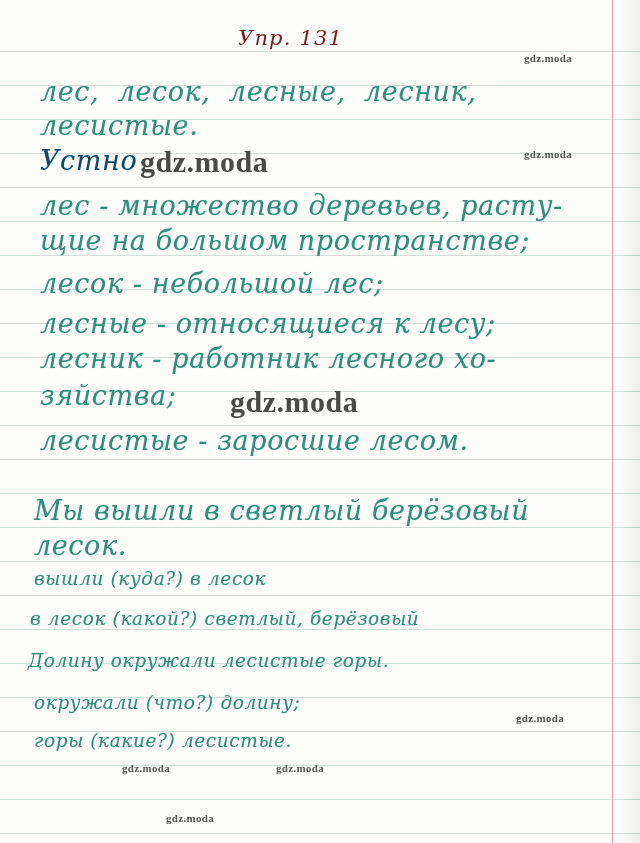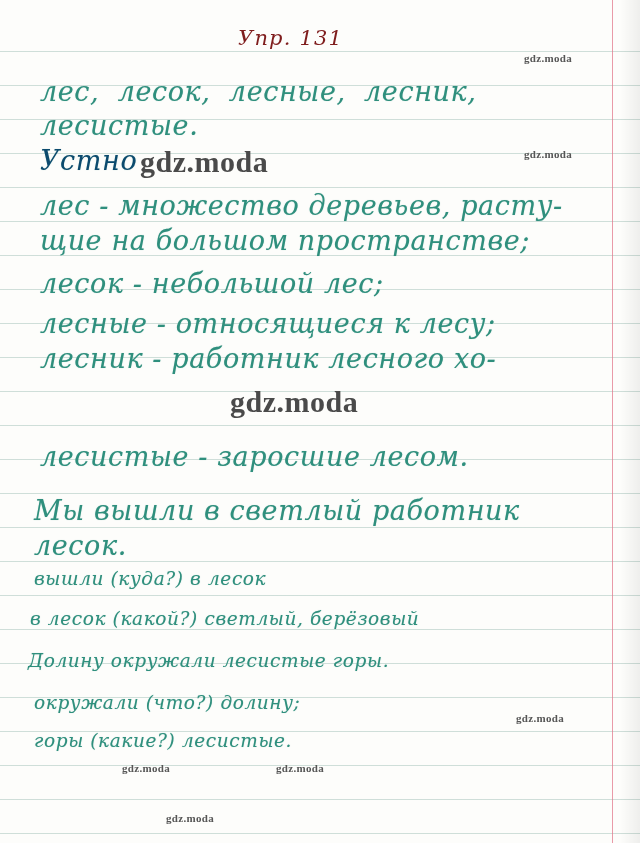--- a/index.html
+++ b/index.html
@@ -121,6 +121,7 @@
 
   <div class="hw line" style="left:40px; top:343px;">лесник - работник лесного хо-</div>
 
+  <div class="hw line" style="left:40px; top:380px;">зяйства;</div>
 
   <div class="hw line" style="left:40px; top:441px;">лесистые - заросшие лесом.</div>
 

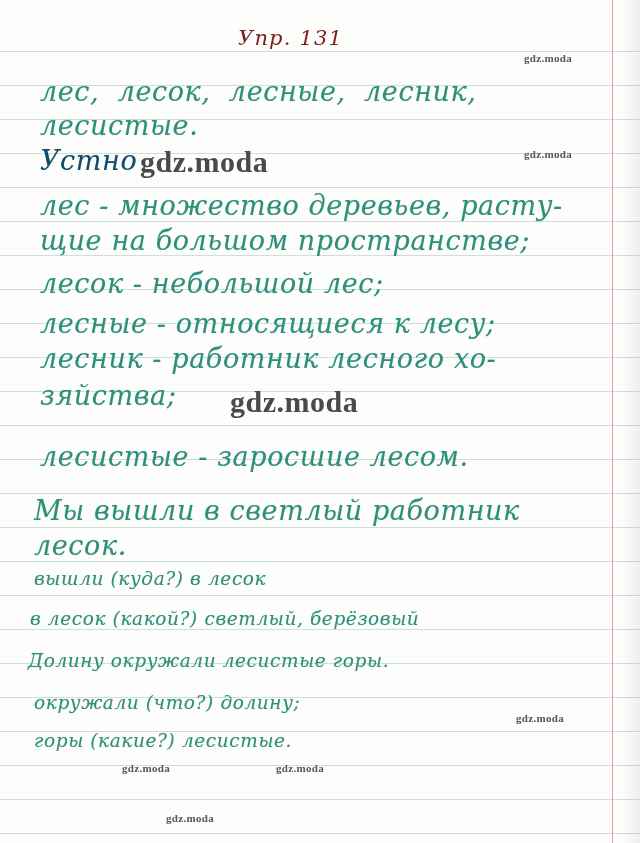--- a/index.html
+++ b/index.html
@@ -123,7 +123,7 @@
 
   <div class="hw line" style="left:40px; top:380px;">зяйства;</div>
 
-  <div class="hw line" style="left:40px; top:441px;">лесистые - заросшие лесом.</div>
+  <div class="hw line" style="left:40px; top:425px;">лесистые - заросшие лесом.</div>
 
   <div class="hw line" style="left:34px; top:495px;">Мы вышли в светлый работник</div>
 

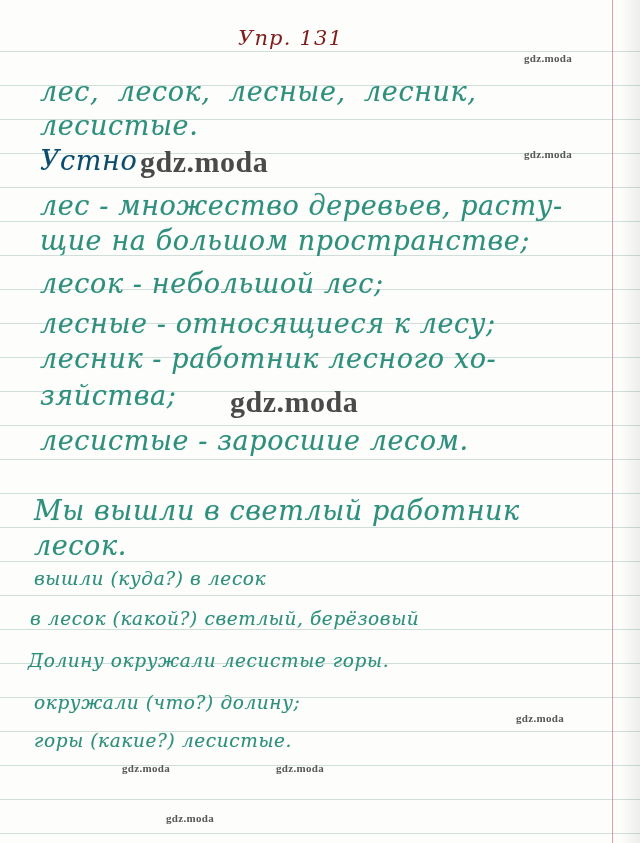--- a/index.html
+++ b/index.html
@@ -125,7 +125,7 @@
 
   <div class="hw line" style="left:40px; top:425px;">лесистые - заросшие лесом.</div>
 
-  <div class="hw line" style="left:34px; top:495px;">Мы вышли в светлый работник</div>
+  <div class="hw line" style="left:34px; top:495px;">Мы вышли в светлый берёзовый</div>
 
   <div class="hw line" style="left:34px; top:530px;">лесок.</div>
 

